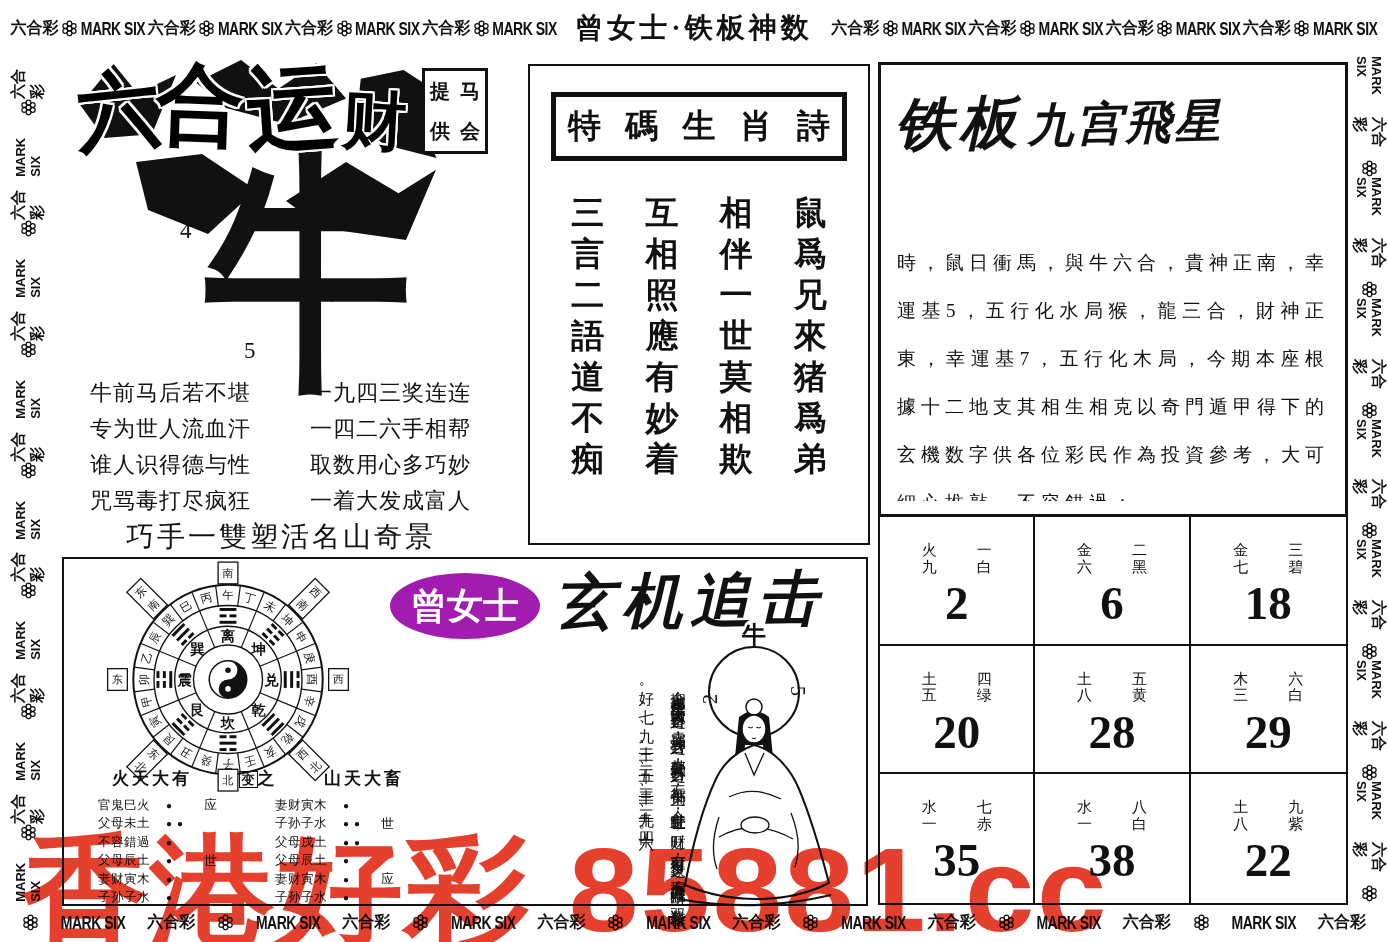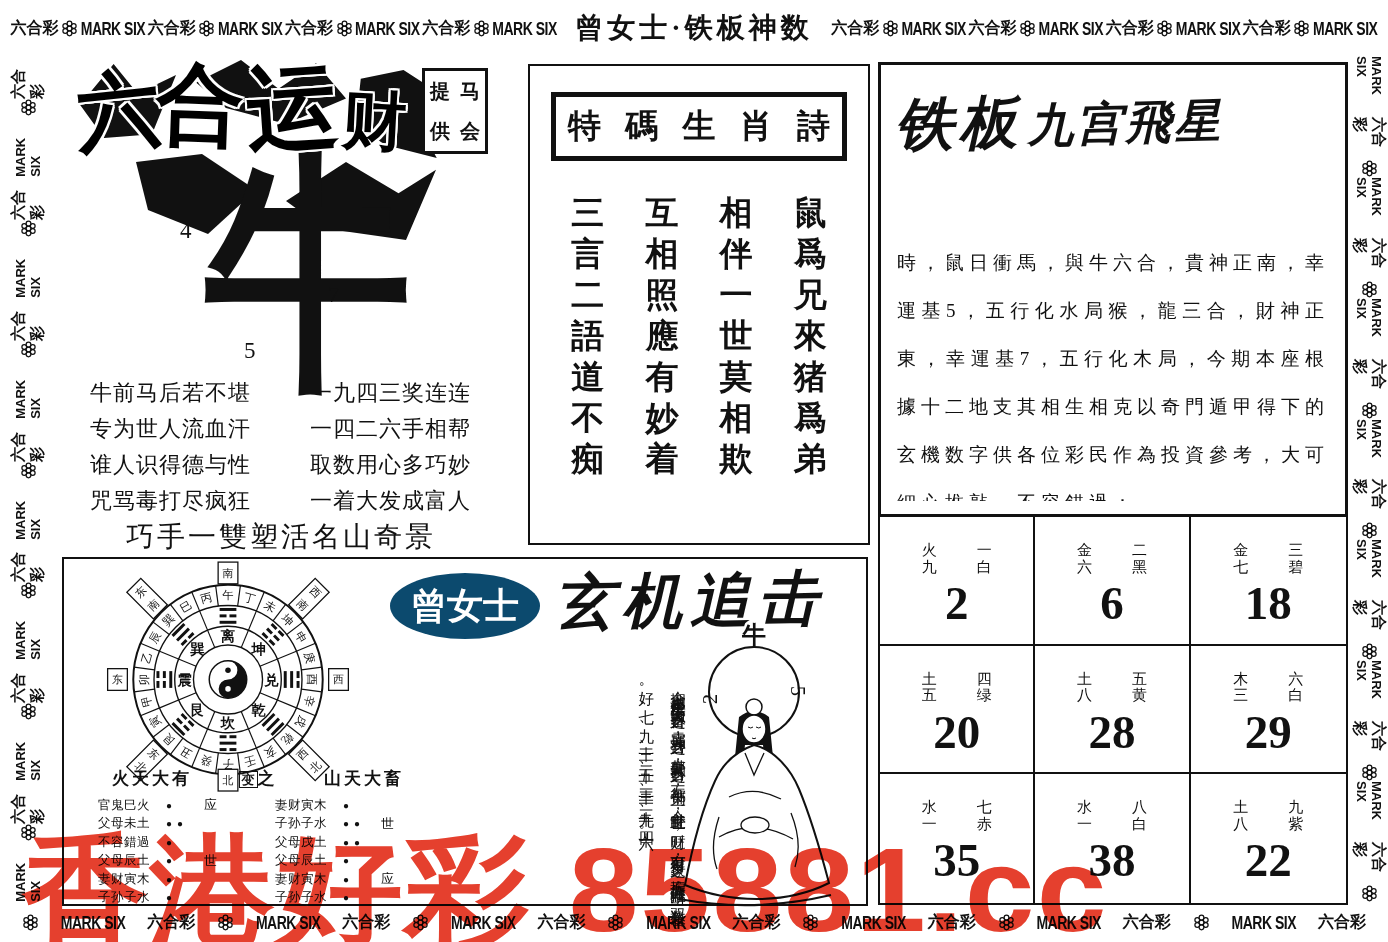--- a/index.html
+++ b/index.html
@@ -78,7 +78,7 @@
   .hname{width:64px;letter-spacing:0.5px;}
   .hdots{width:38px;font-size:10px;letter-spacing:5px;margin-left:4px;}
   .hmark{font-size:13px;}
-  #badge{position:absolute;left:326px;top:14px;width:150px;height:66px;background:#0c4a6e;border-radius:50%;
+  #badge{position:absolute;left:326px;top:14px;width:150px;height:66px;background:#a21caf;border-radius:50%;
          color:#fff;display:flex;align-items:center;justify-content:center;gap:4px;font-size:36px;font-weight:800;z-index:2;}
   #xuanji-title{position:absolute;left:490px;top:2px;font-size:60px;font-weight:800;font-style:italic;
                 letter-spacing:8px;transform:rotate(-1deg);white-space:nowrap;}

